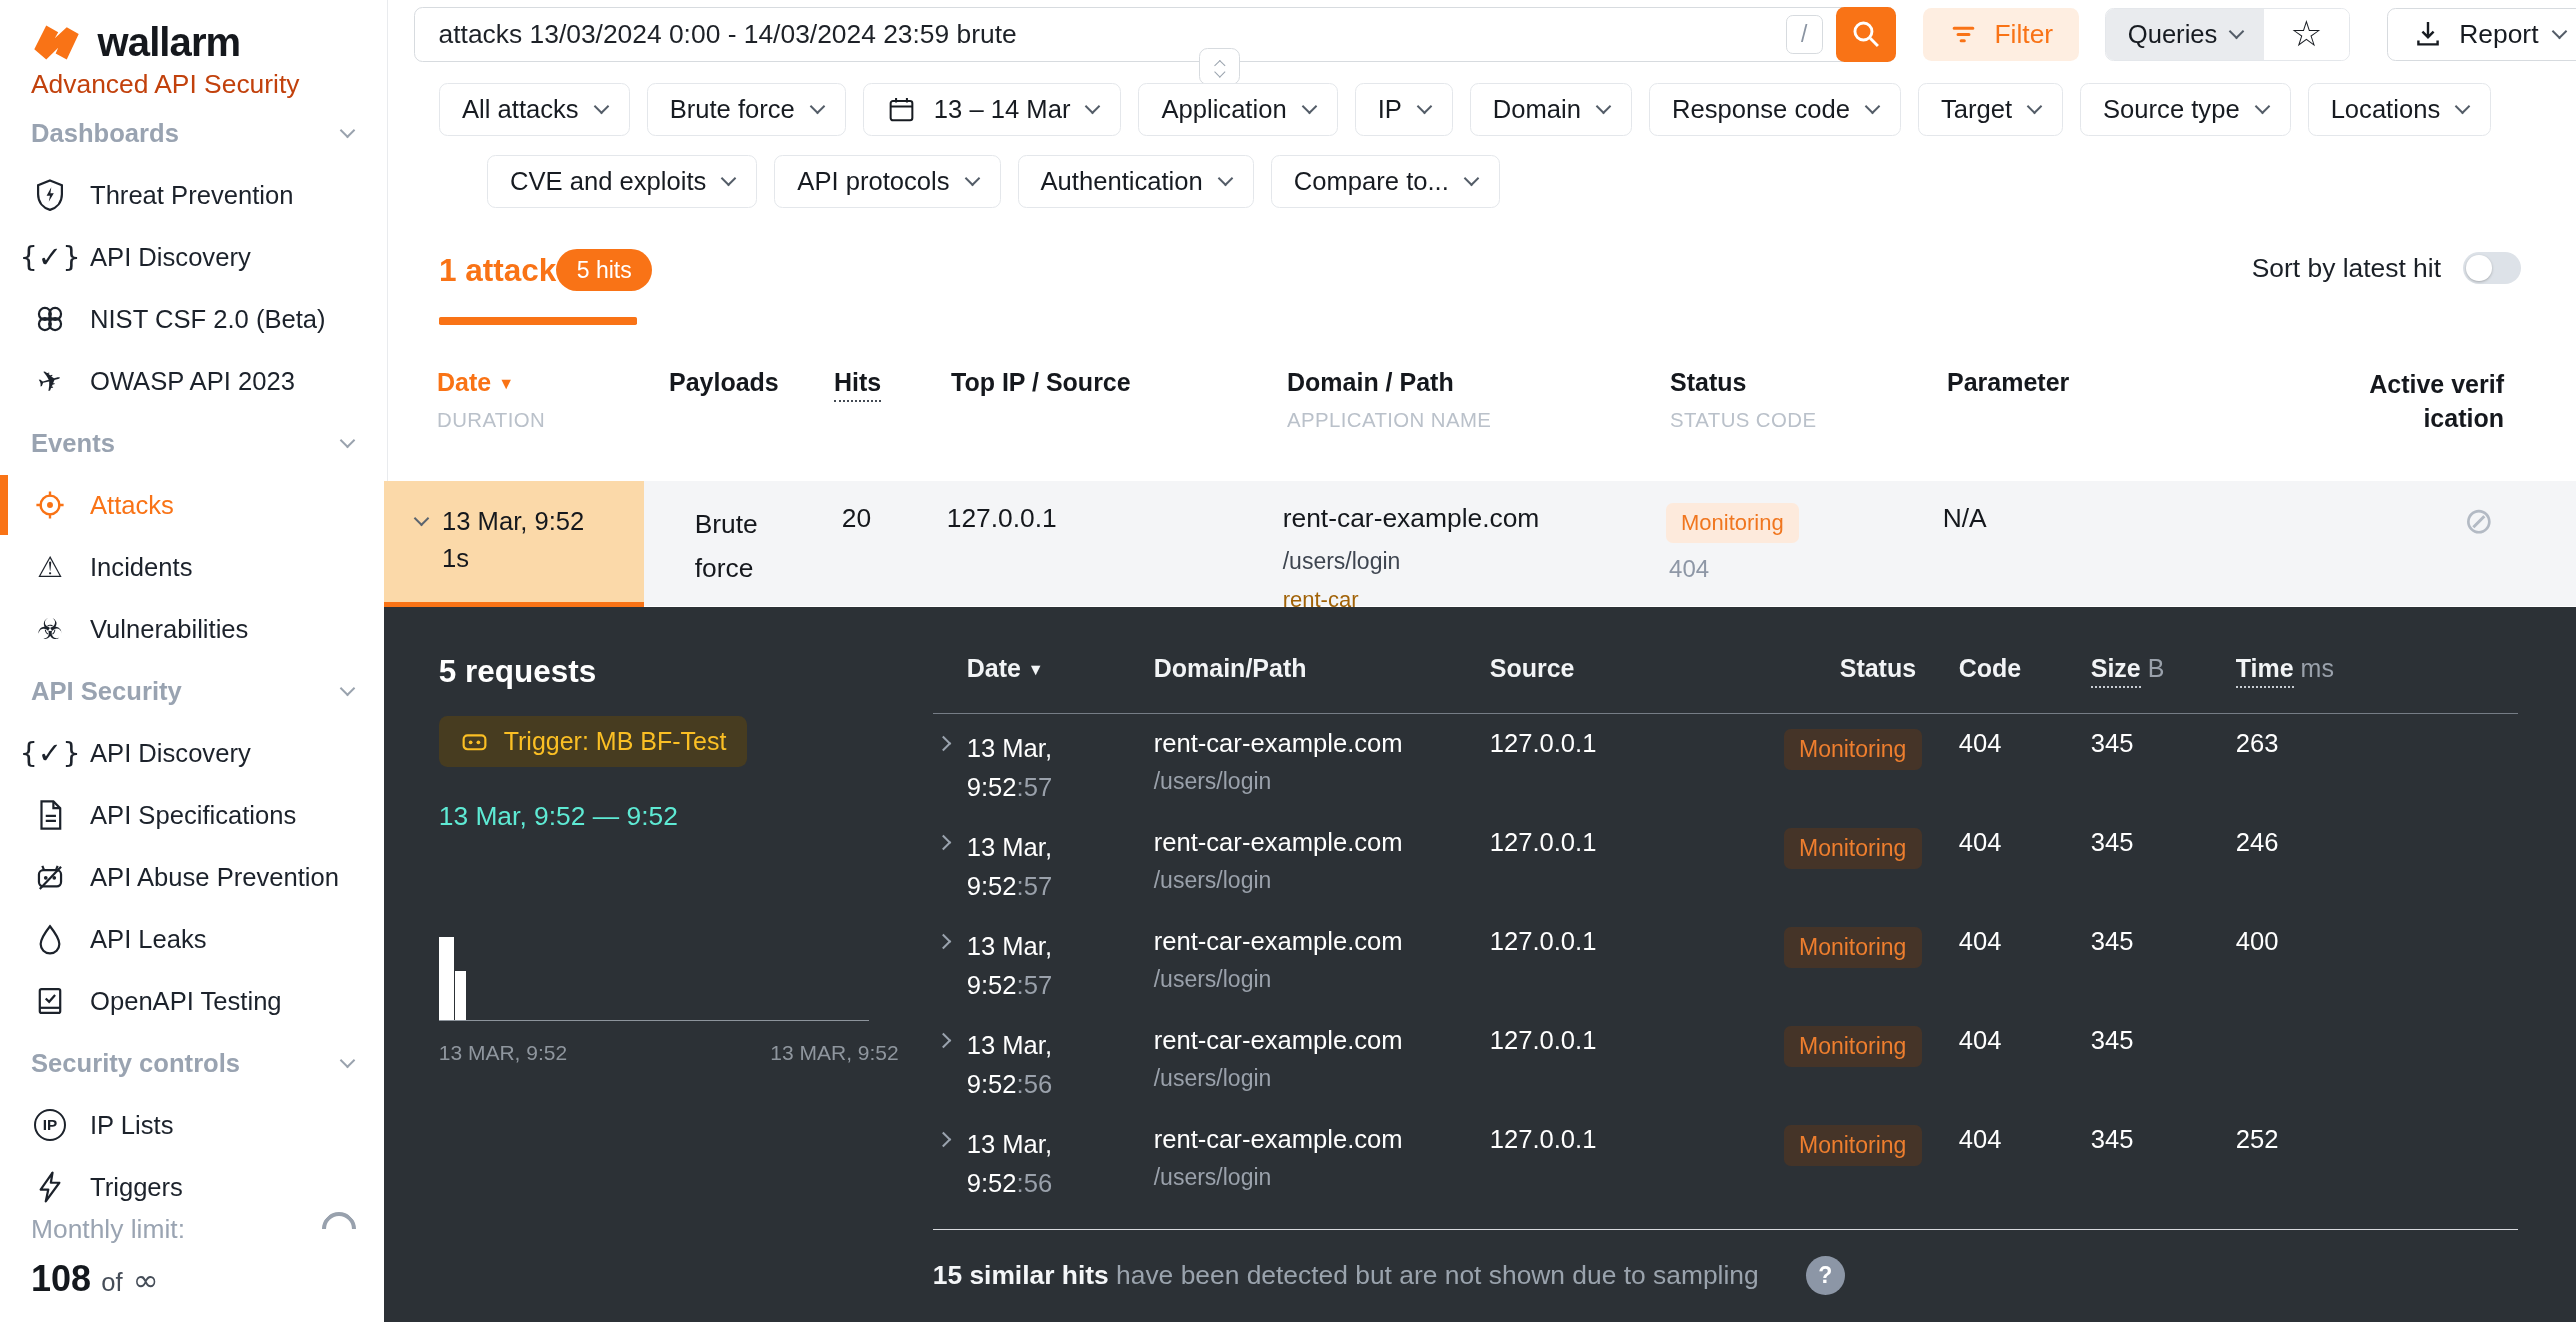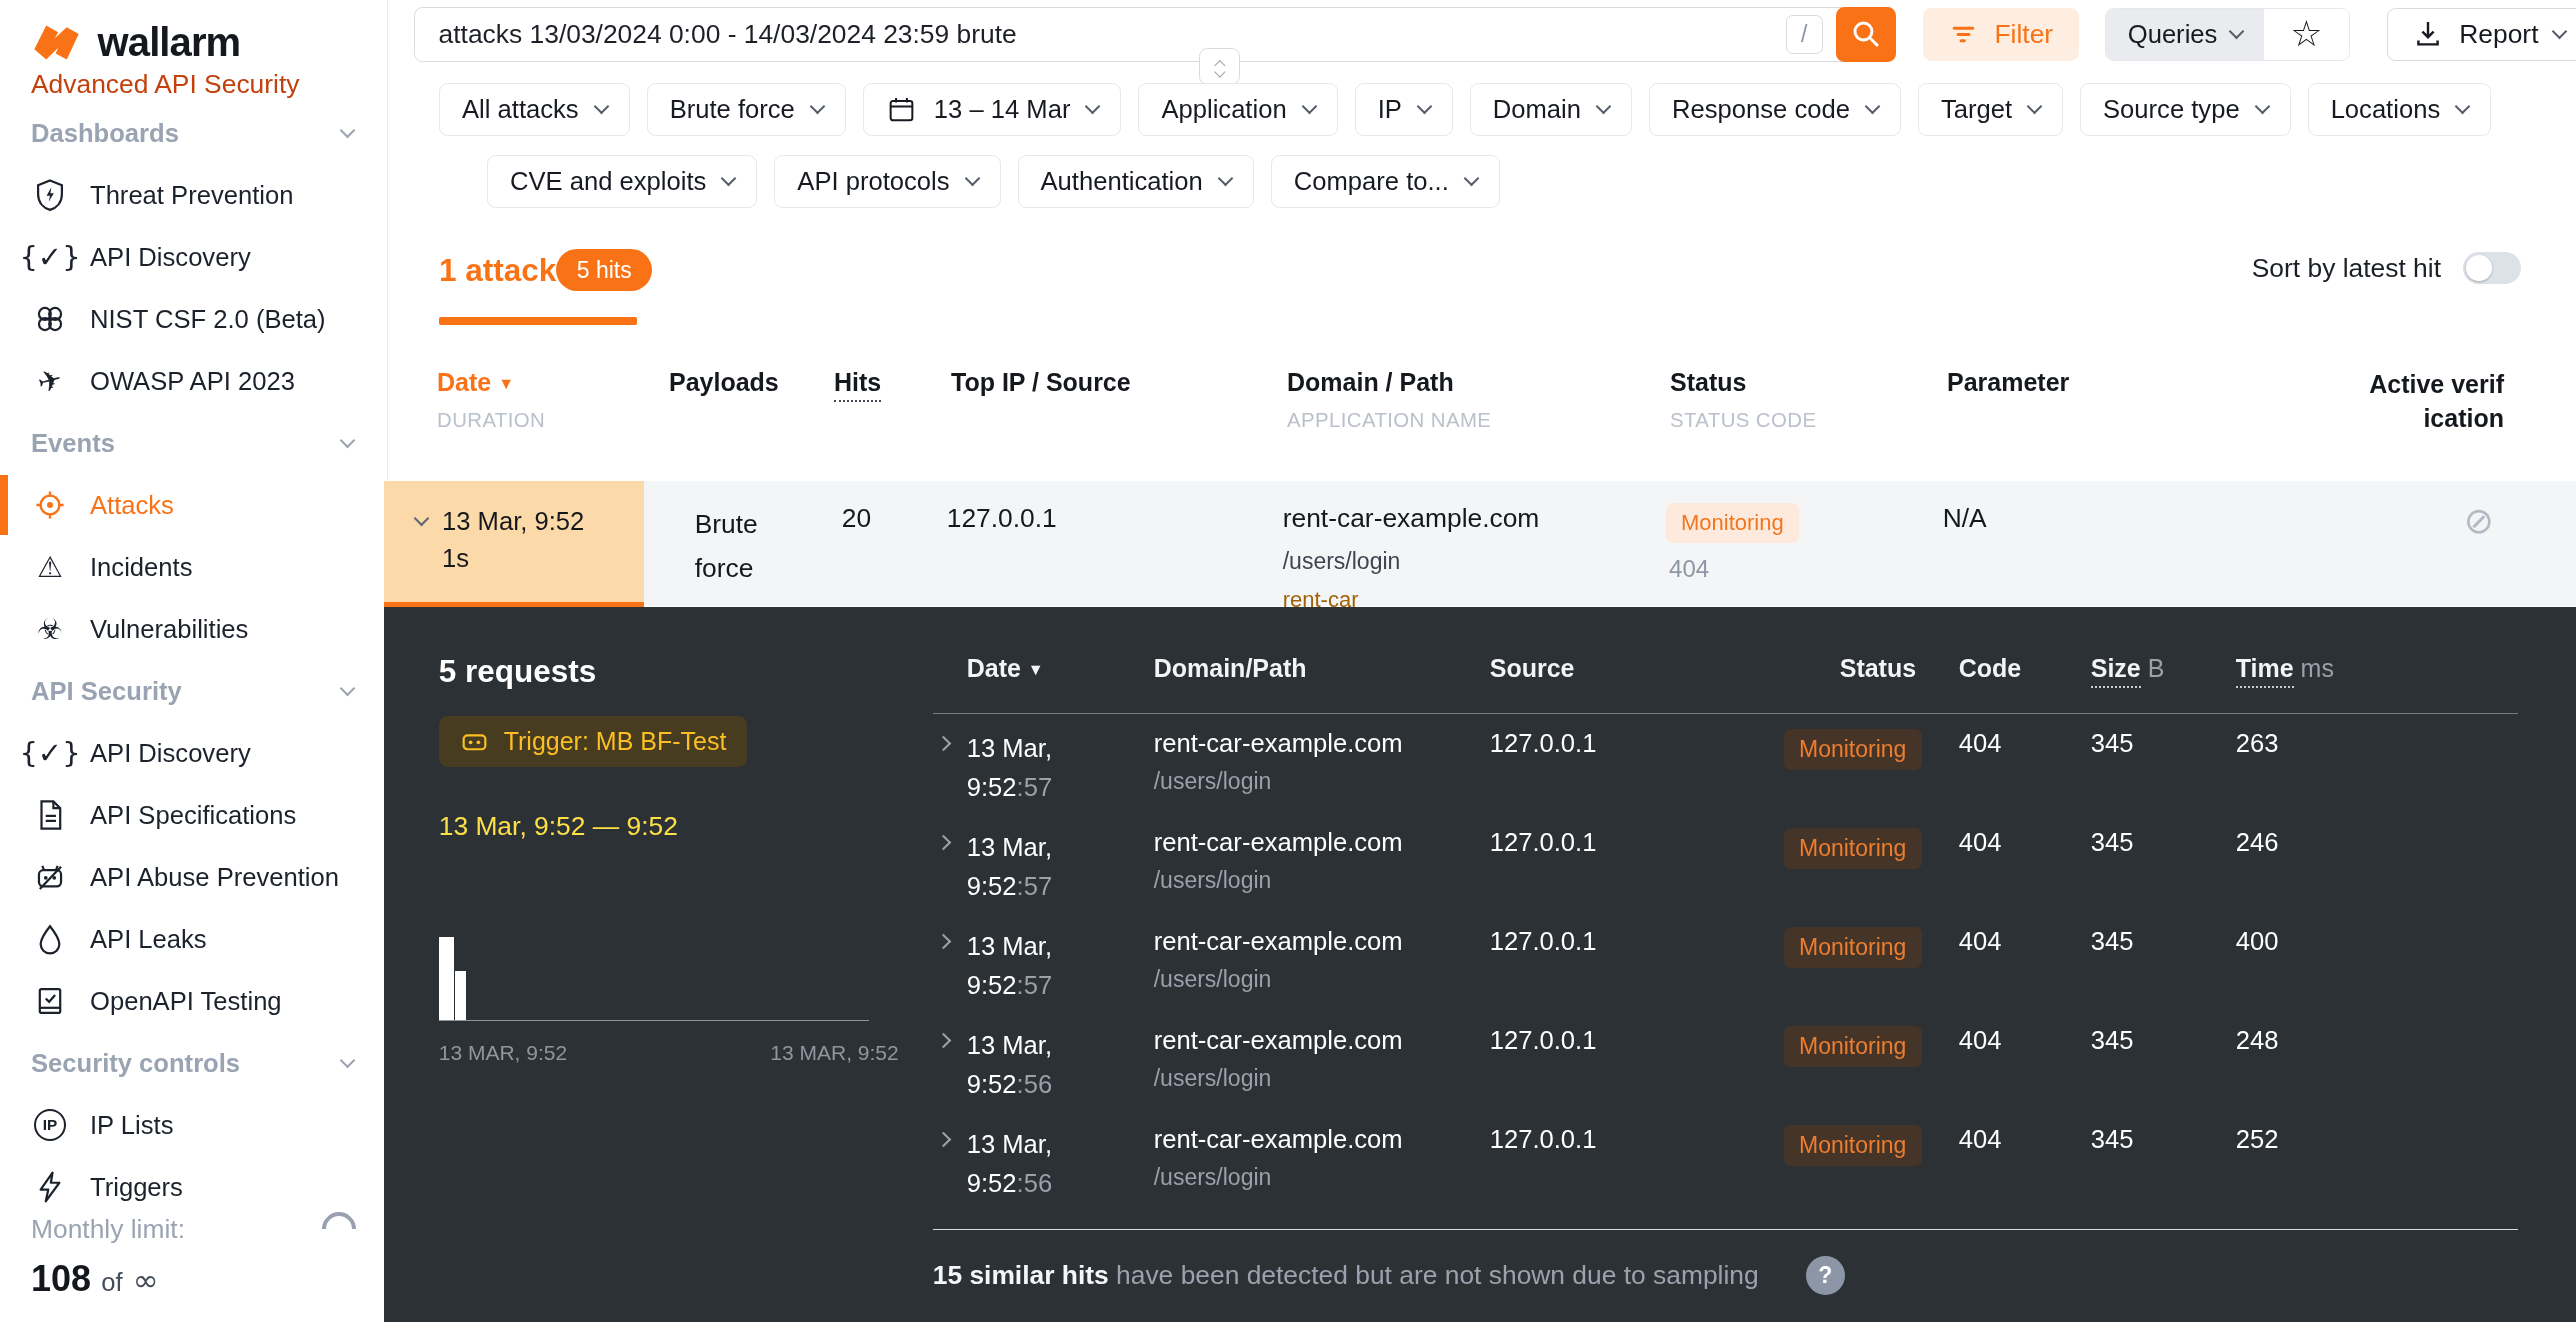--- a/index.html
+++ b/index.html
@@ -139,7 +139,7 @@
   .trigger-badge { position:absolute; left:55px; top:109px; display:inline-flex; align-items:center; gap:13.6px;
     background:#473c20; color:#fbbf24; font-size:25px; padding:10.2px 20.4px; border-radius:8.5px; cursor:pointer; }
   .trigger-badge svg { width:31px; height:31px; }
-  .d-range { position:absolute; left:55px; top:204px; font-size:26.4px; color:#fde047; }
+  .d-range { position:absolute; left:55px; top:194px; font-size:26.4px; color:#5eead4; }
   .d-chart { position:absolute; left:55px; top:329px; width:430px; height:85px;
     border-bottom:1.7px solid #8d949c; display:flex; align-items:flex-end; gap:0.9px; }
   .d-chart .bar { background:#fff; }

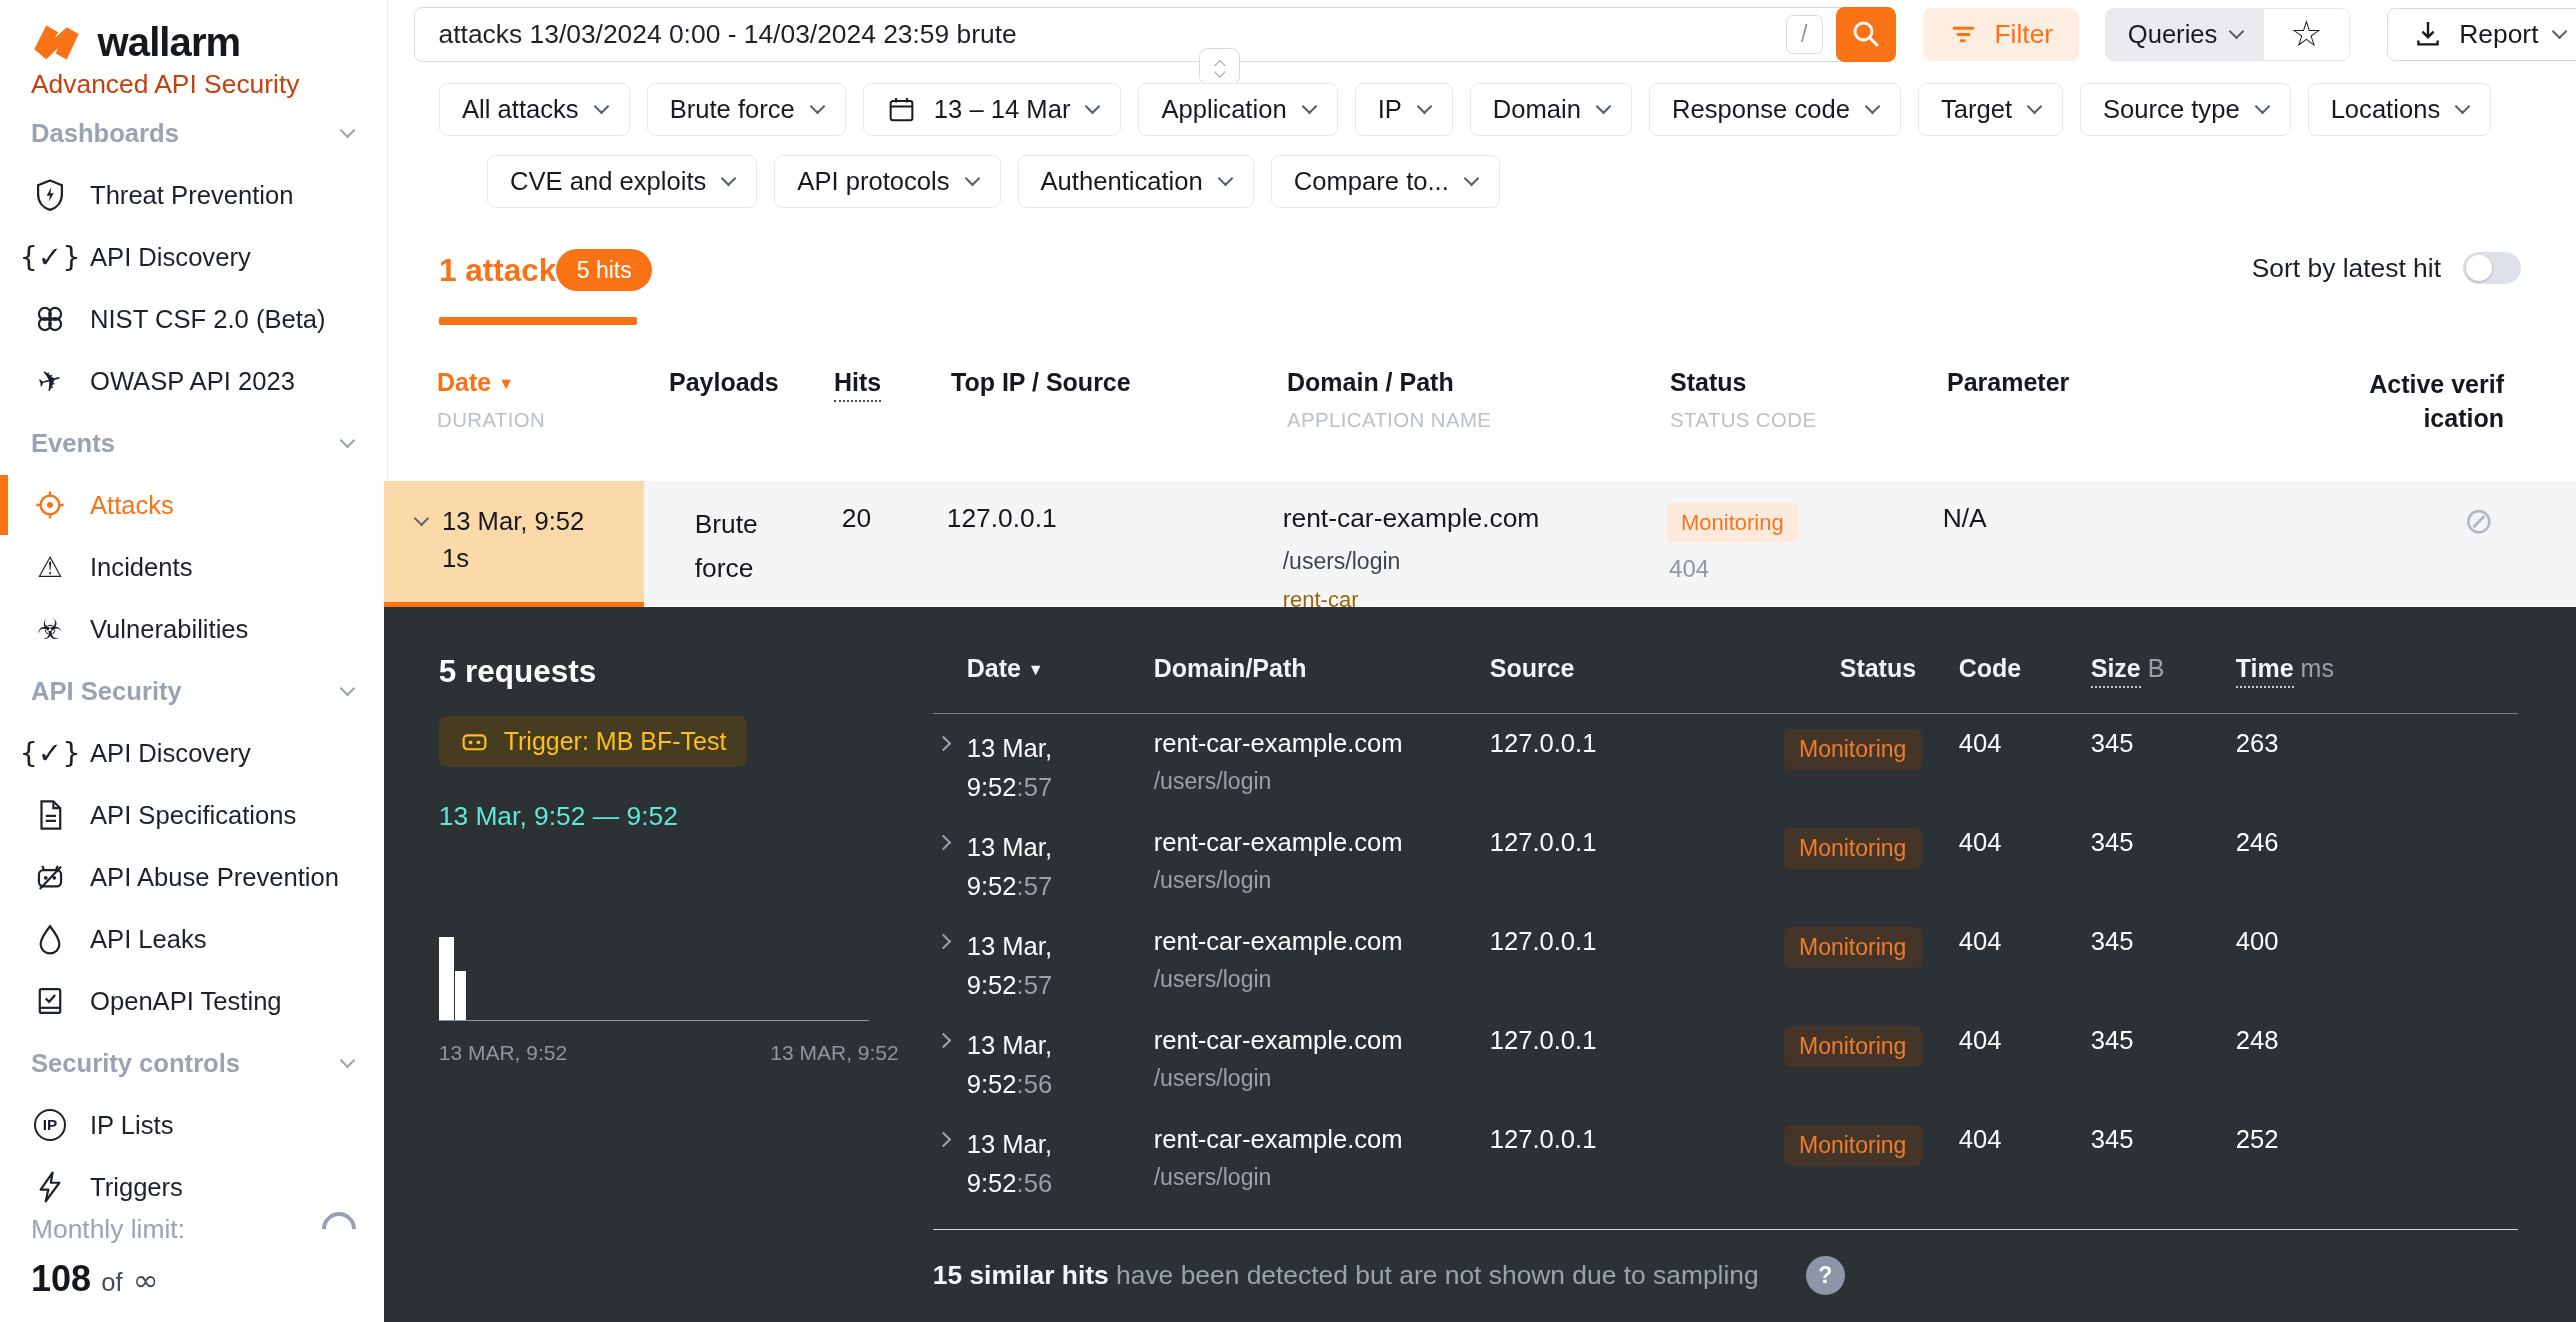--- a/index.html
+++ b/index.html
@@ -595,7 +595,6 @@
           <div class="rr-status"><span class="badge-dark">Monitoring</span></div>
           <div class="rr-num pad20">404</div>
           <div class="rr-num pad20">345</div>
-          <div class="rr-num pad20">248</div>
         </div>
 
         <div class="req-grid req-row">

